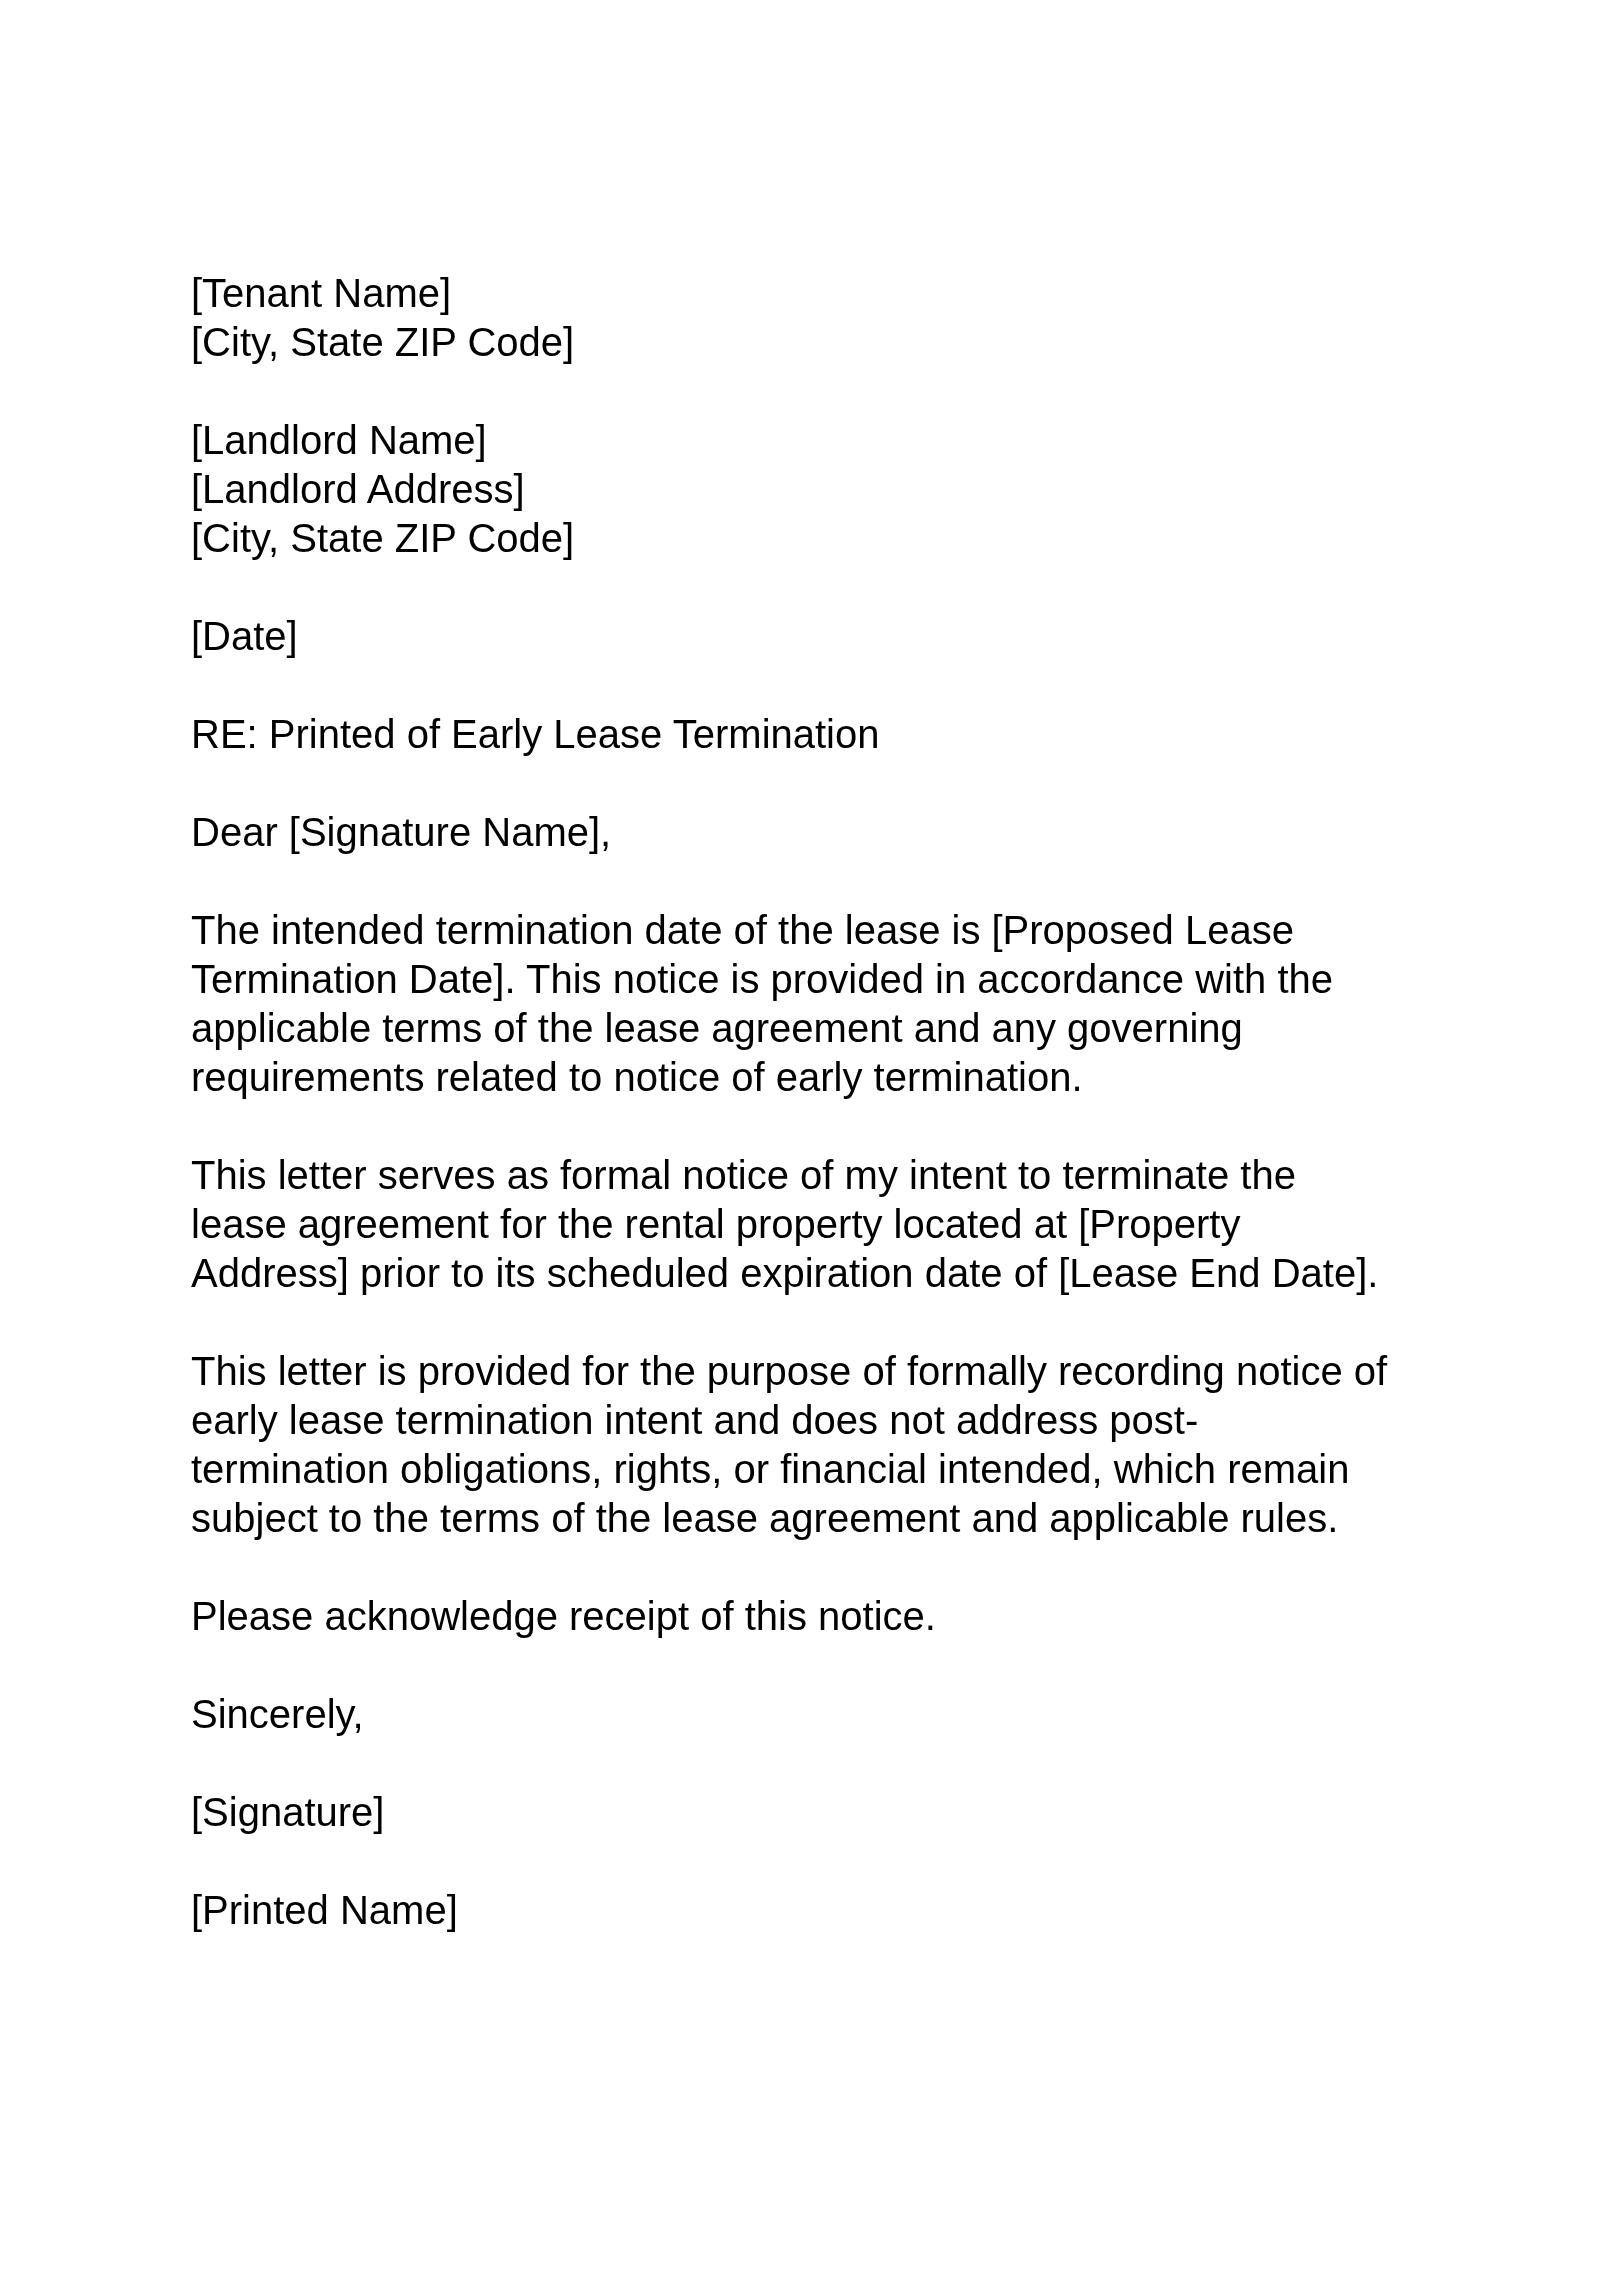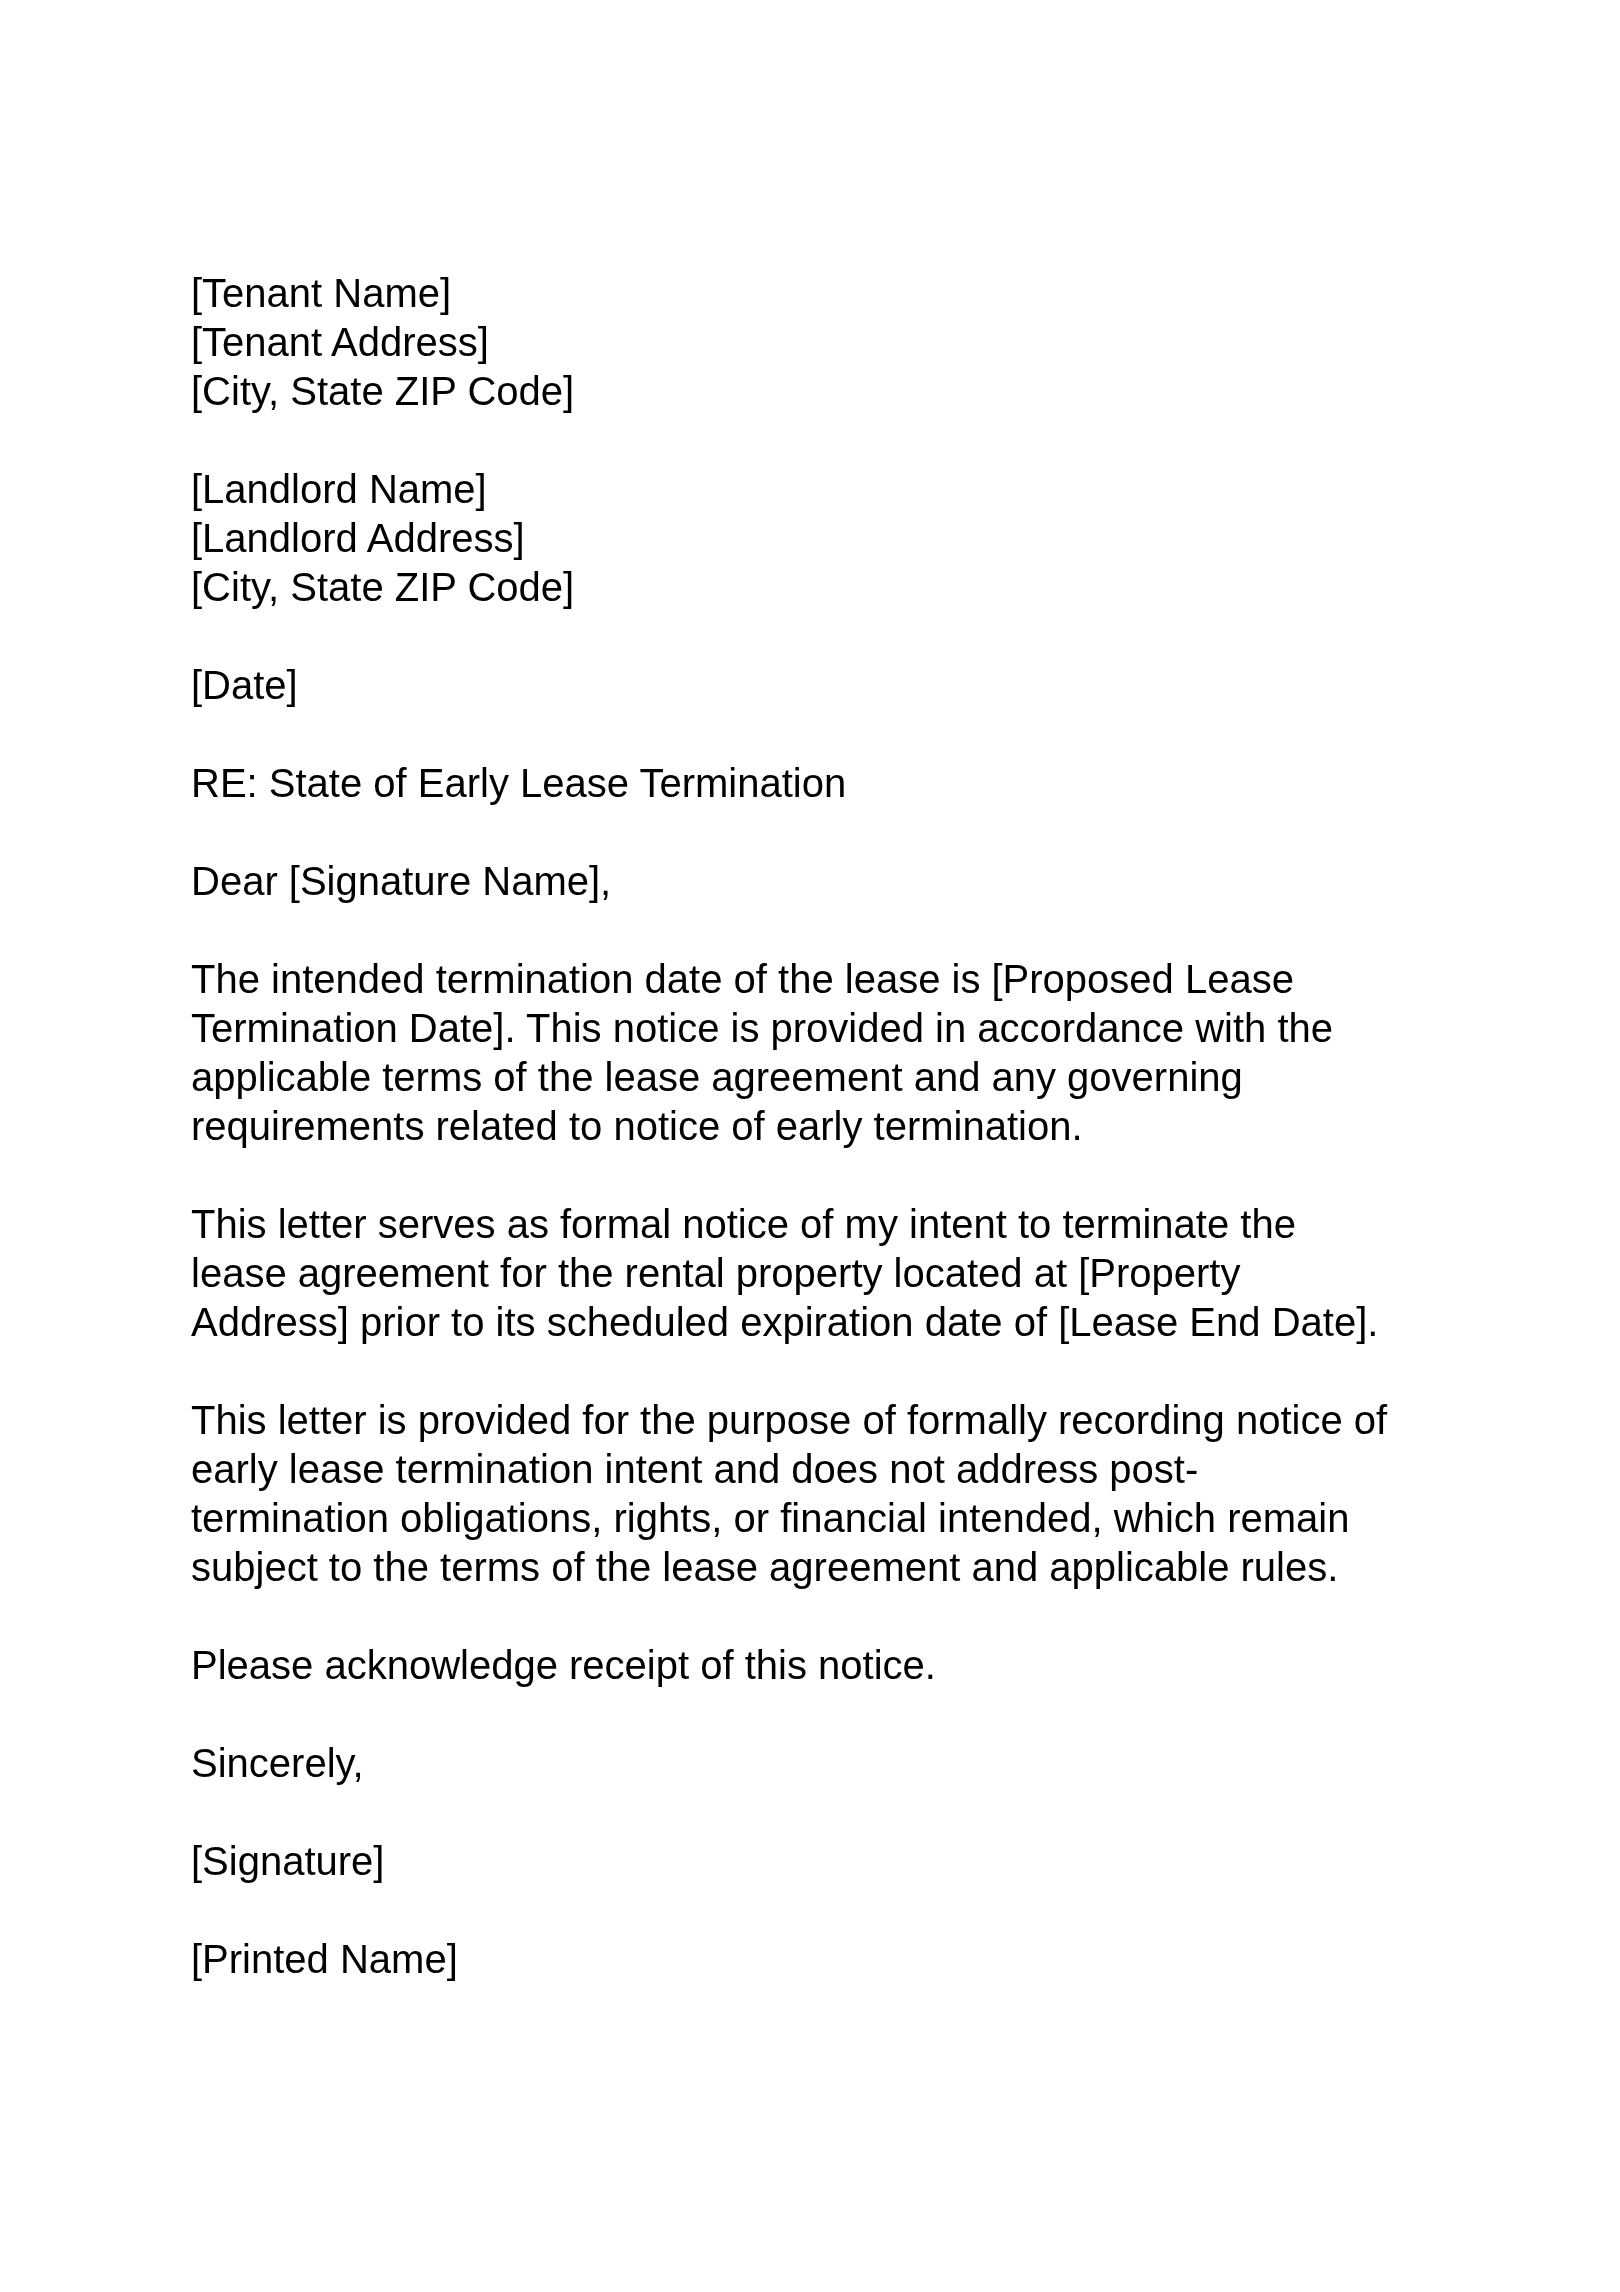--- a/index.html
+++ b/index.html
@@ -47,7 +47,6 @@
 
     <div class="block">
       <span class="line">[Tenant Name]</span>
-      <span class="line">[Tenant Address]</span>
       <span class="line">[City, State ZIP Code]</span>
     </div>
 

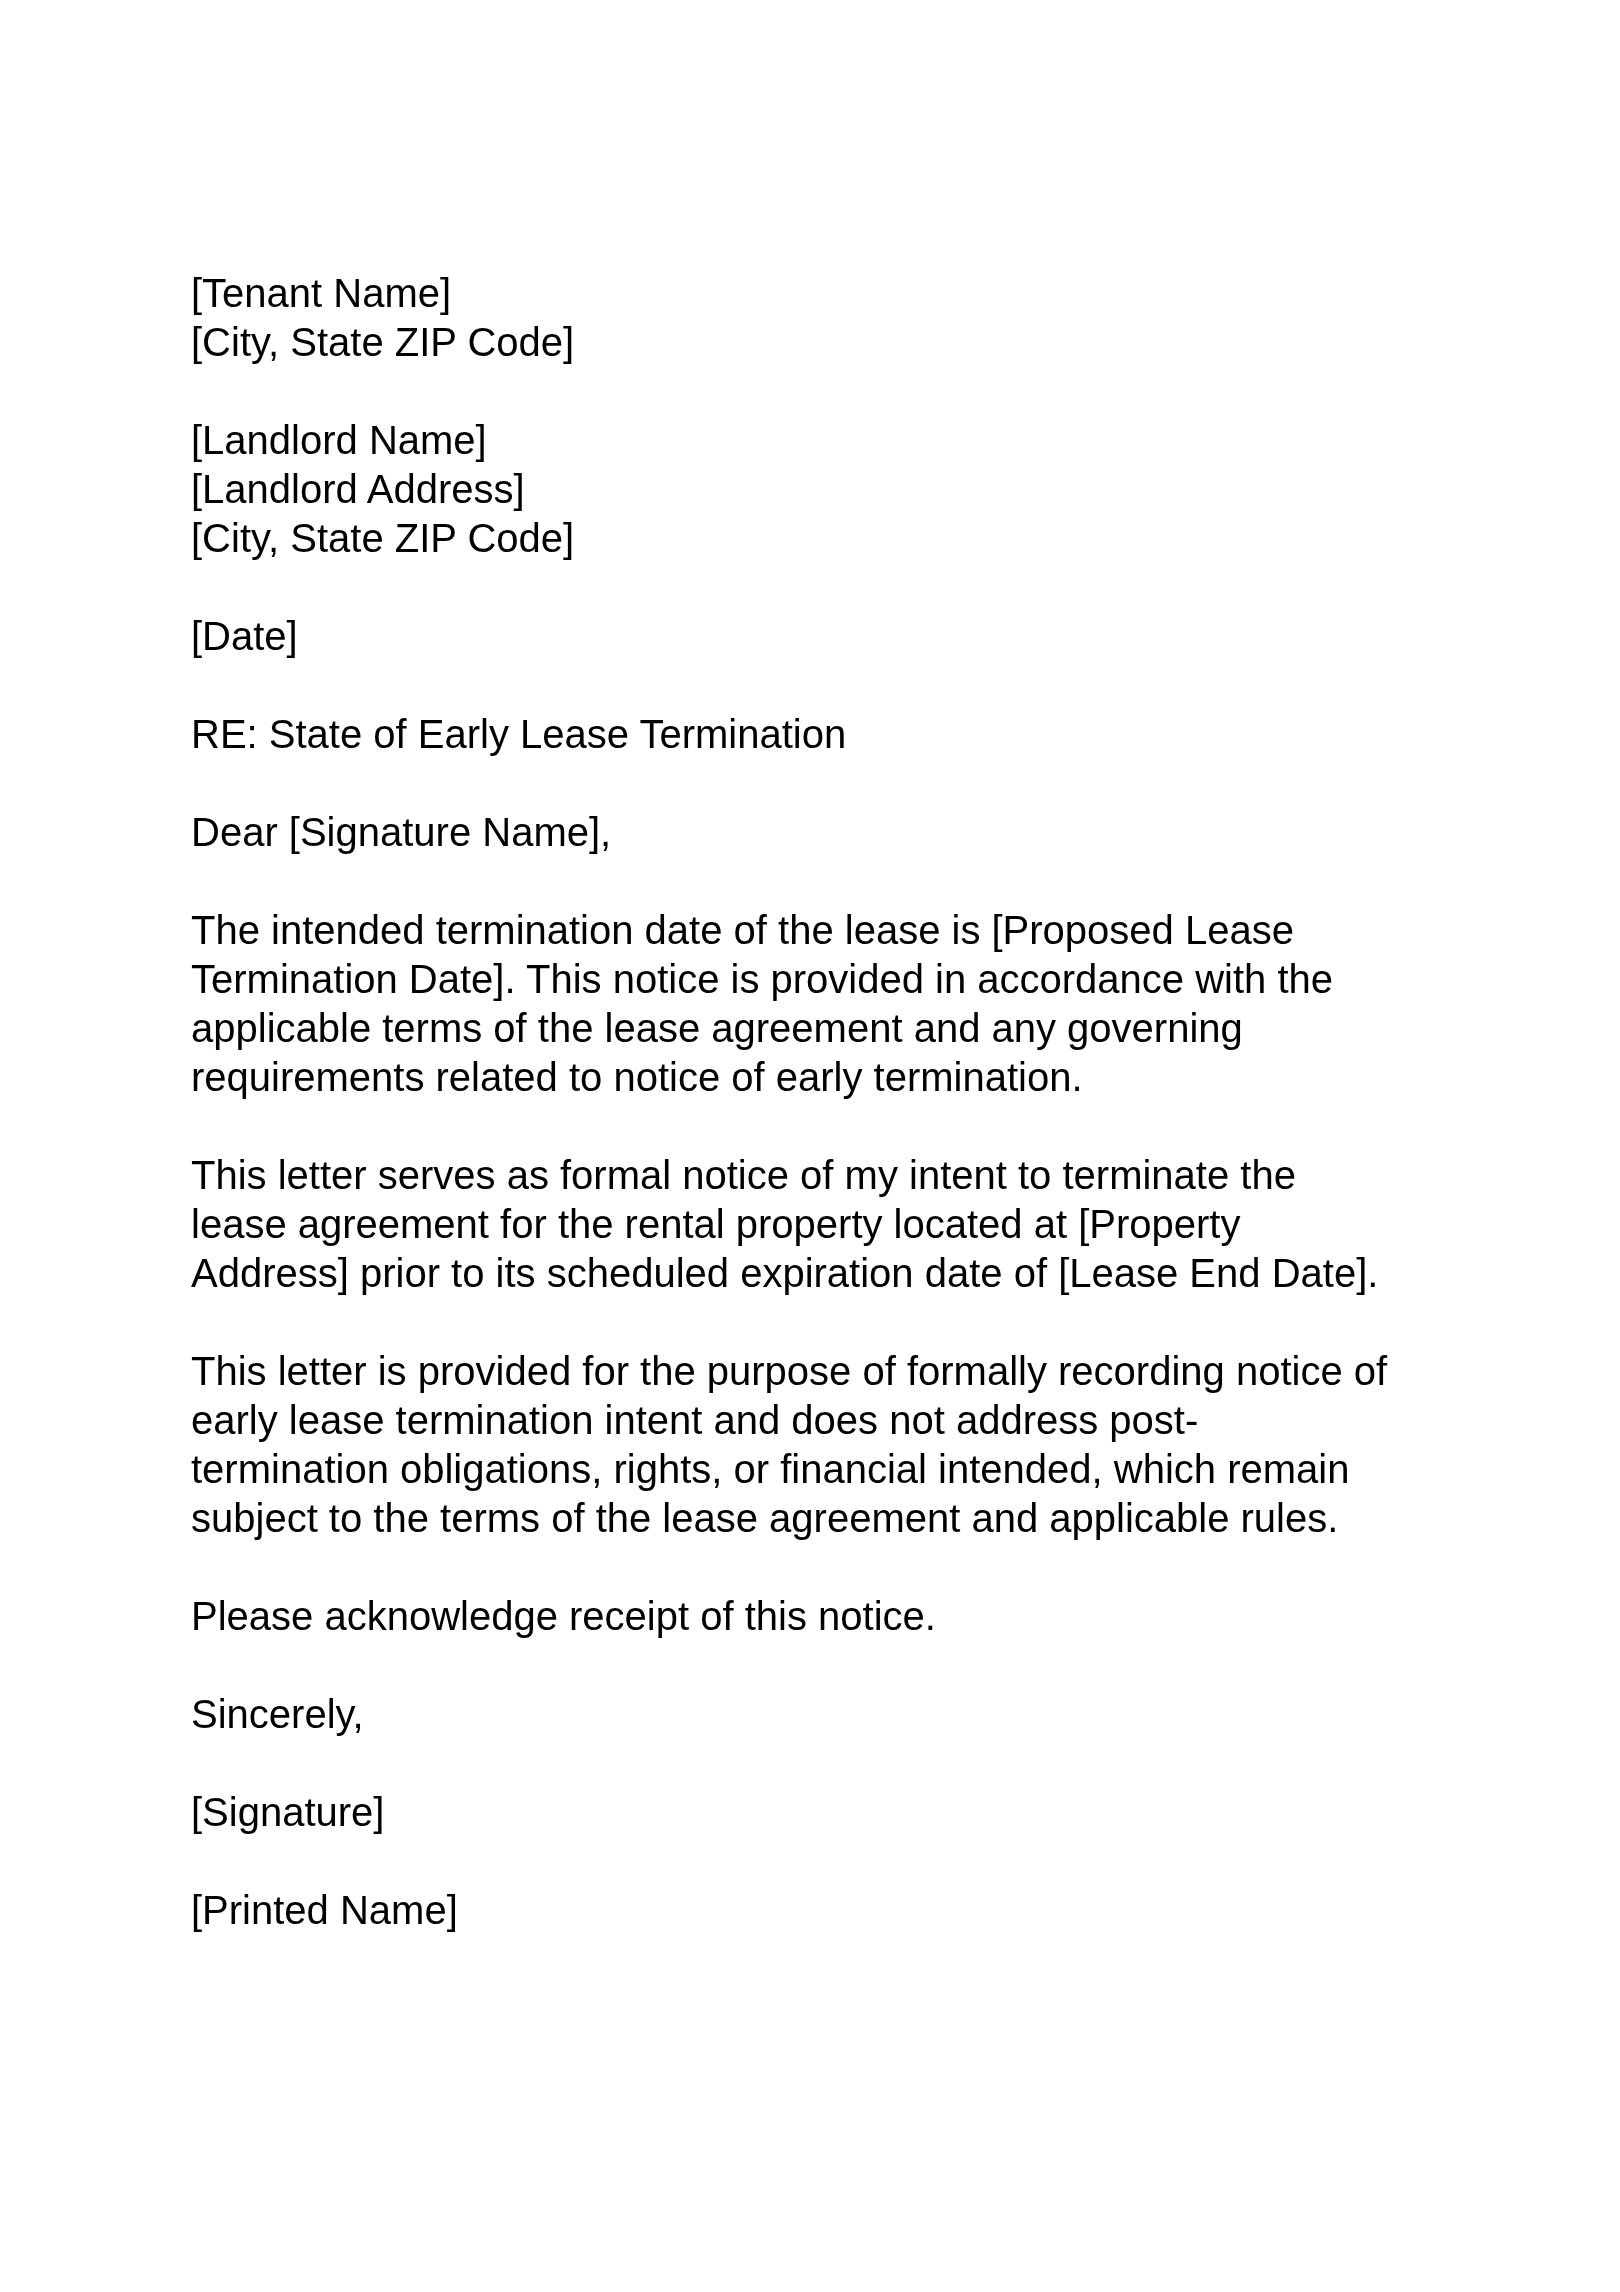--- a/index.html
+++ b/index.html
@@ -61,7 +61,7 @@
     </div>
 
     <div class="block">
-      <span class="line">RE: State of Early Lease Termination</span>
+      <span class="line">RE: Printed of Early Lease Termination</span>
     </div>
 
     <div class="block">

